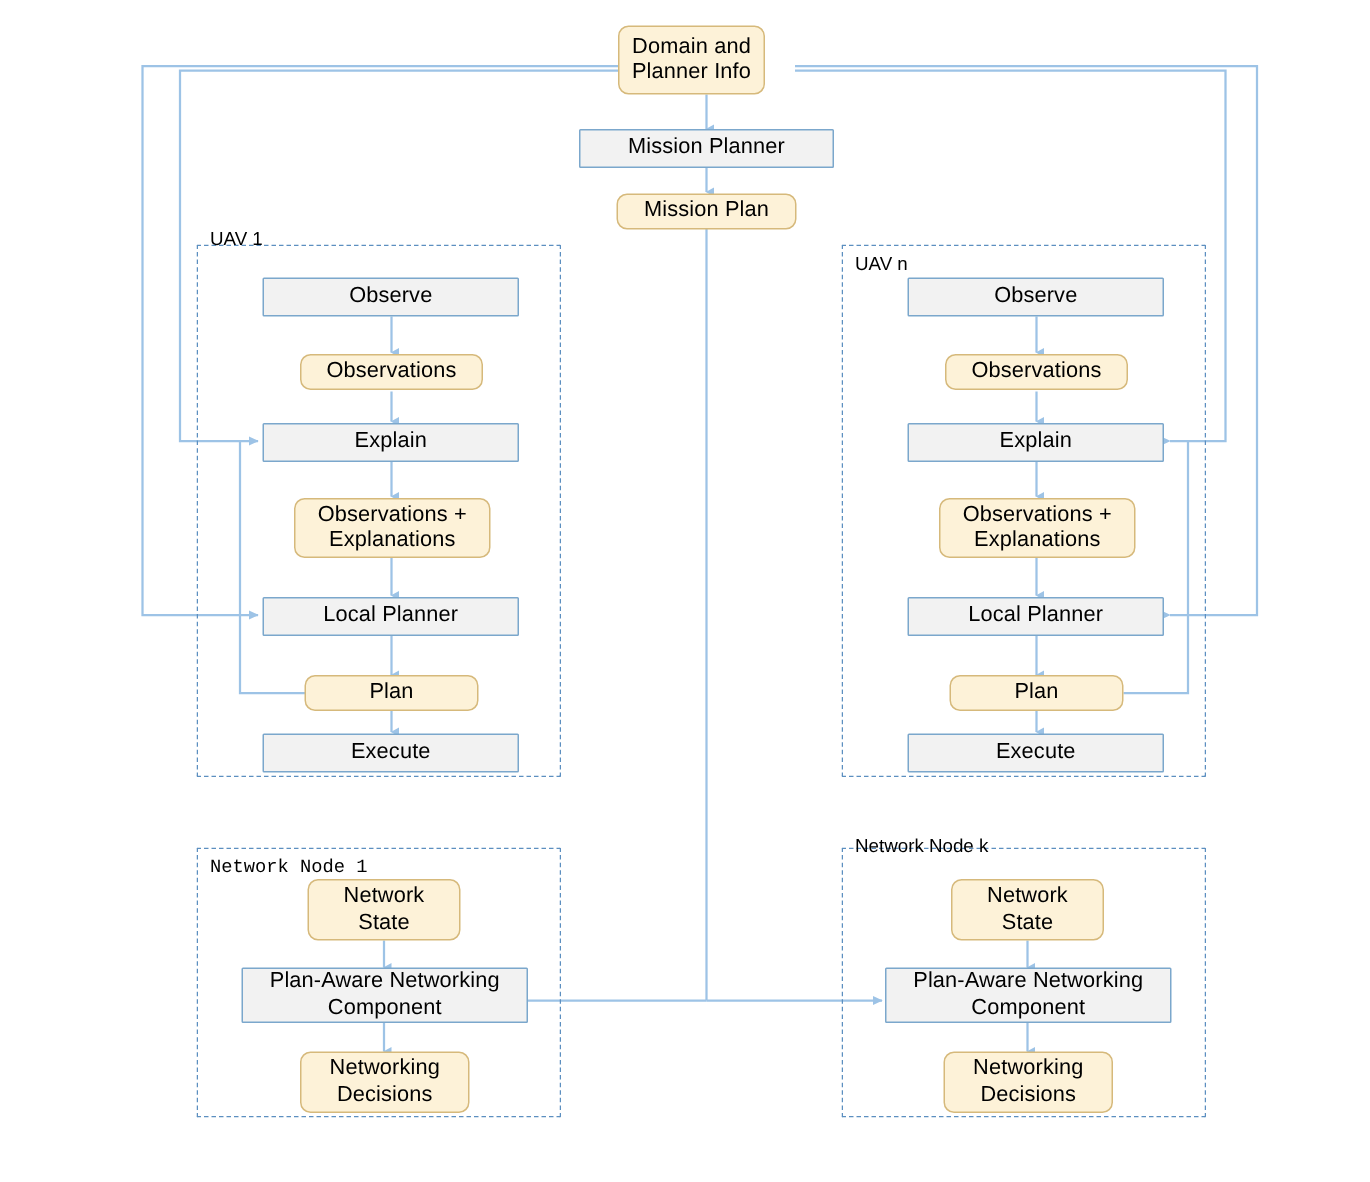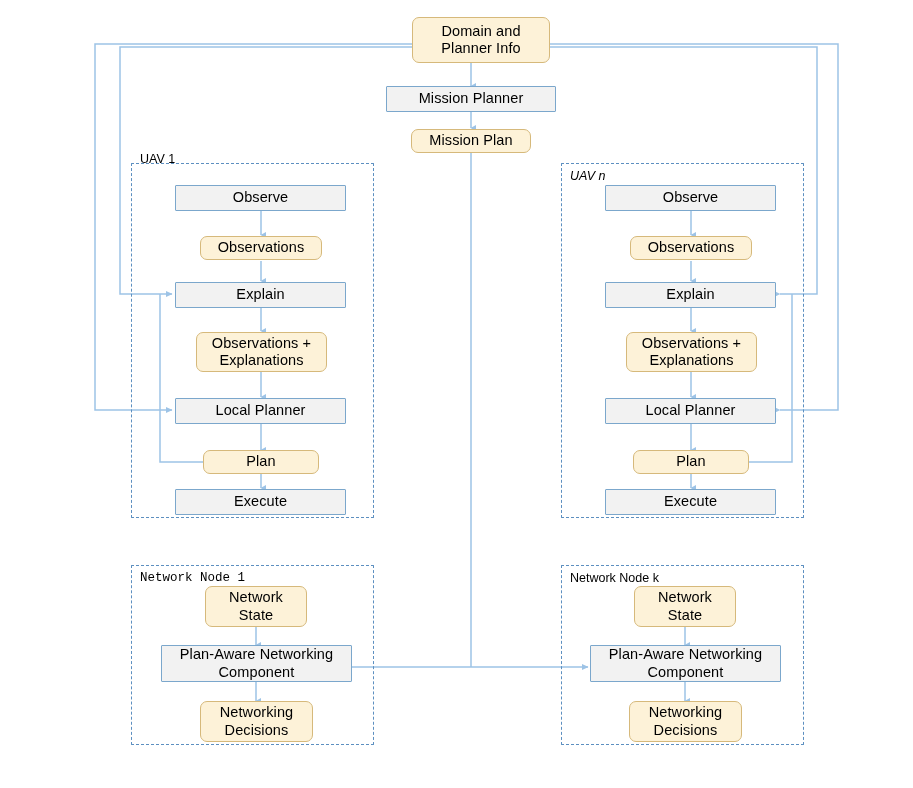--- a/index.html
+++ b/index.html
@@ -122,7 +122,7 @@
     </g>
   </svg>
 
-  <div class="node-box box-data" style="left:412px; top:17px; width:138px; height:46px;align-items:center;">
+  <div class="node-box box-data" style="left:412px; top:17px; width:98px; height:46px;align-items:center;">
     <span>
       <span class="nb-line2">Domain and</span>
       <span class="nb-line2">Planner Info</span>

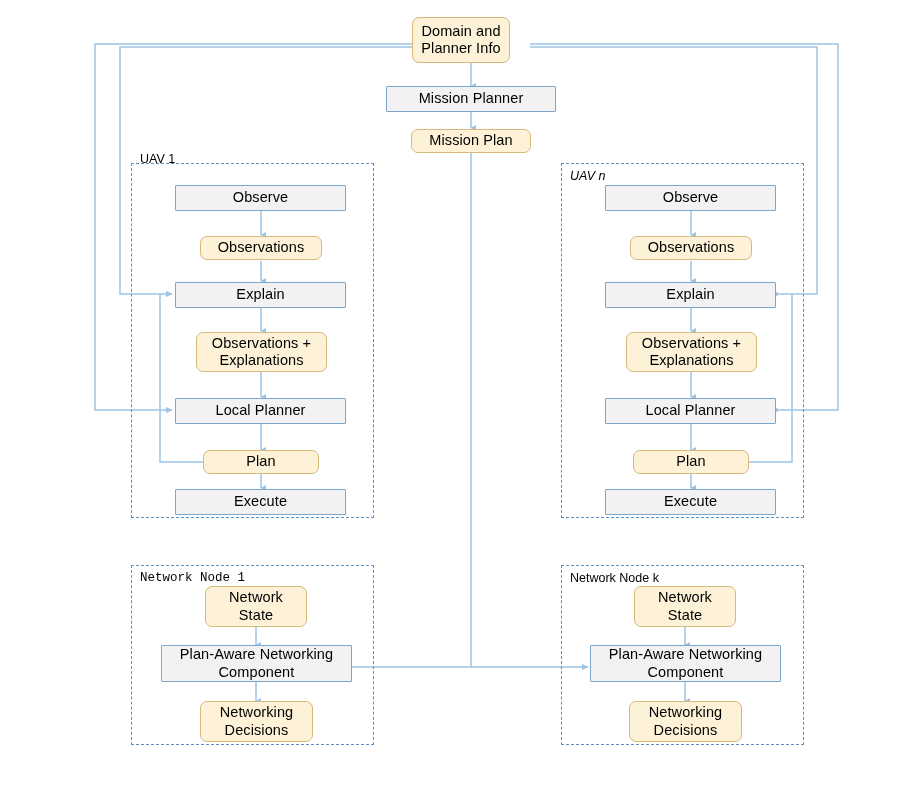--- a/index.html
+++ b/index.html
@@ -172,7 +172,7 @@
   </div>
 
   <div class="group-panel" style="left:561px; top:163px; width:243px; height:355px;"></div>
-  <div class="group-label" style="left:570px; top:169px;font-style:italic;">UAV n</div>
+  <div class="group-label" style="left:570px; top:169px;">UAV n</div>
 
   <div class="node-box box-process" style="left:605px; top:185px; width:171px; height:26px;">
     <span>Observe</span>

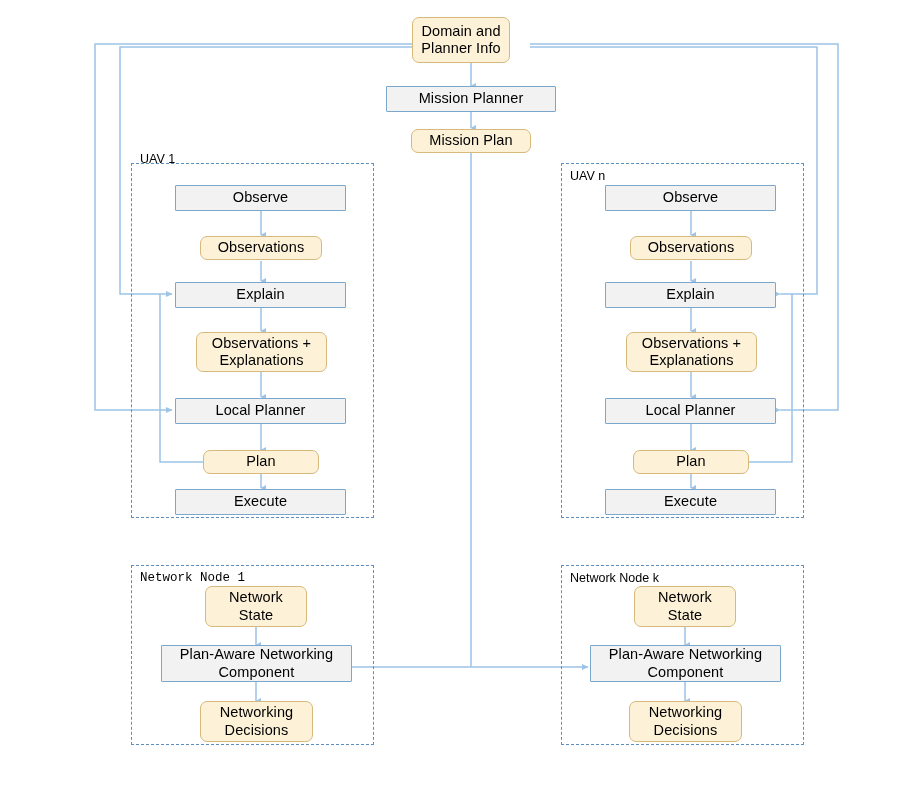--- a/index.html
+++ b/index.html
@@ -230,7 +230,7 @@
   </div>
 
   <div class="group-panel" style="left:561px; top:565px; width:243px; height:180px;"></div>
-  <div class="group-label" style="left:570px; top:571px;text-align:right;">Network Node k</div>
+  <div class="group-label" style="left:570px; top:557px;text-align:right;">Network Node k</div>
 
   <div class="node-box box-data" style="left:634px; top:586px; width:102px; height:41px;">
     <span>

